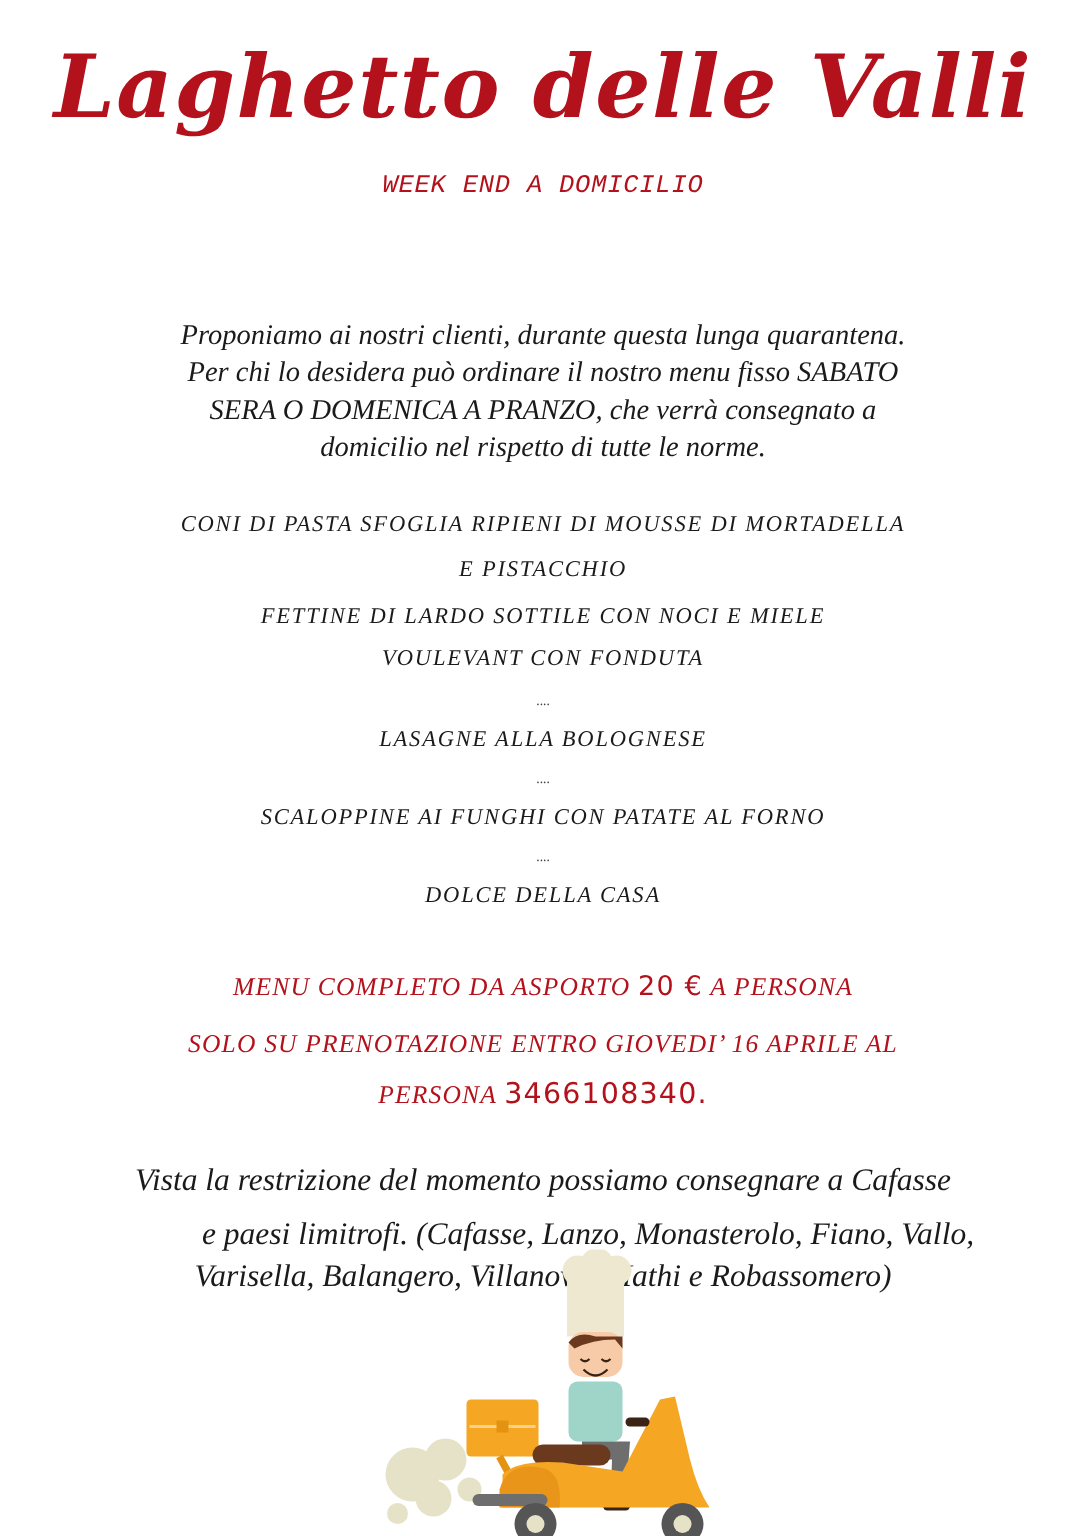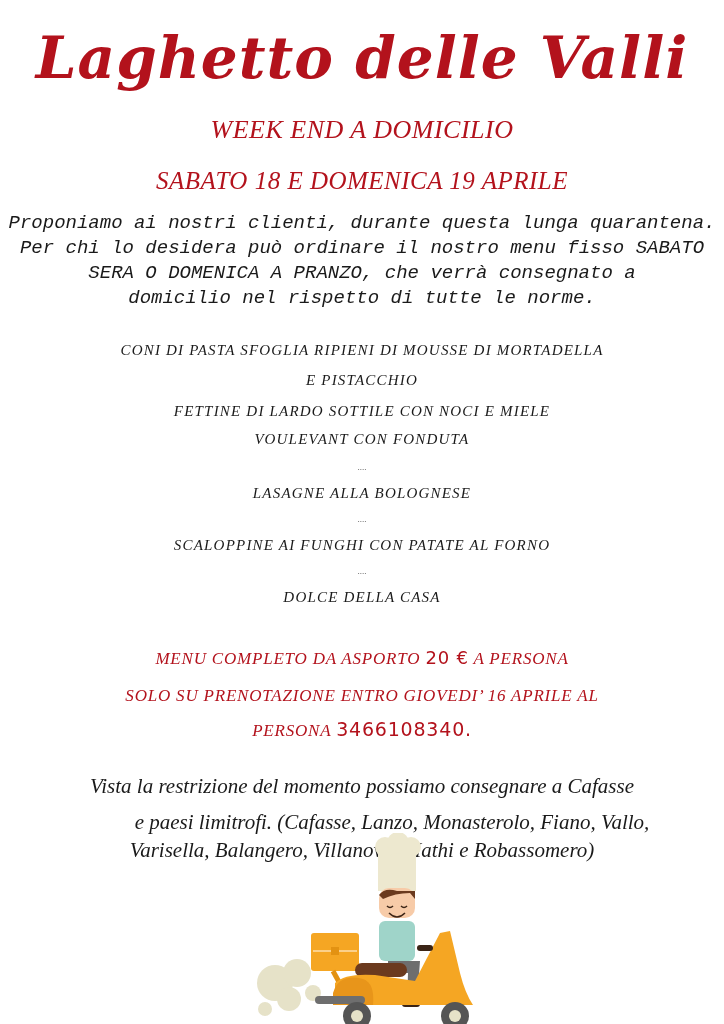--- a/index.html
+++ b/index.html
@@ -38,7 +38,7 @@
 
   <div class="center title red">Laghetto delle Valli</div>
 
-  <div class="center subtitle red" style="top:115px; font-size:26px;">WEEK END A DOMICILIO</div>
+  <div class="center subtitle red" style="top:115px; font-size:17px;font-family:Liberation Mono, monospace;">WEEK END A DOMICILIO</div>
 
   <div class="center subtitle red" style="top:167px; font-size:25px;">SABATO 18 E DOMENICA 19 APRILE</div>
 

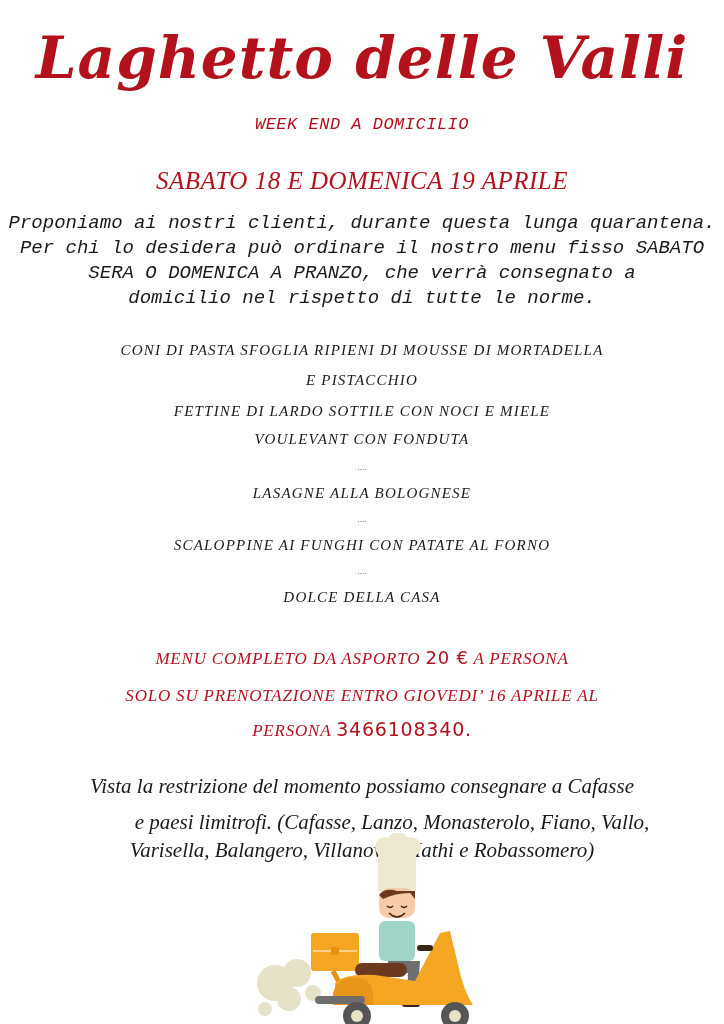--- a/index.html
+++ b/index.html
@@ -40,7 +40,6 @@
 
   <div class="center subtitle red" style="top:115px; font-size:17px;font-family:Liberation Mono, monospace;">WEEK END A DOMICILIO</div>
 
-  <div class="center subtitle red" style="top:167px; font-size:25px;">SABATO 18 E DOMENICA 19 APRILE</div>
 
   <div class="center para dark" style="top:211px;">
     <div>Proponiamo ai nostri clienti, durante questa lunga quarantena.</div>

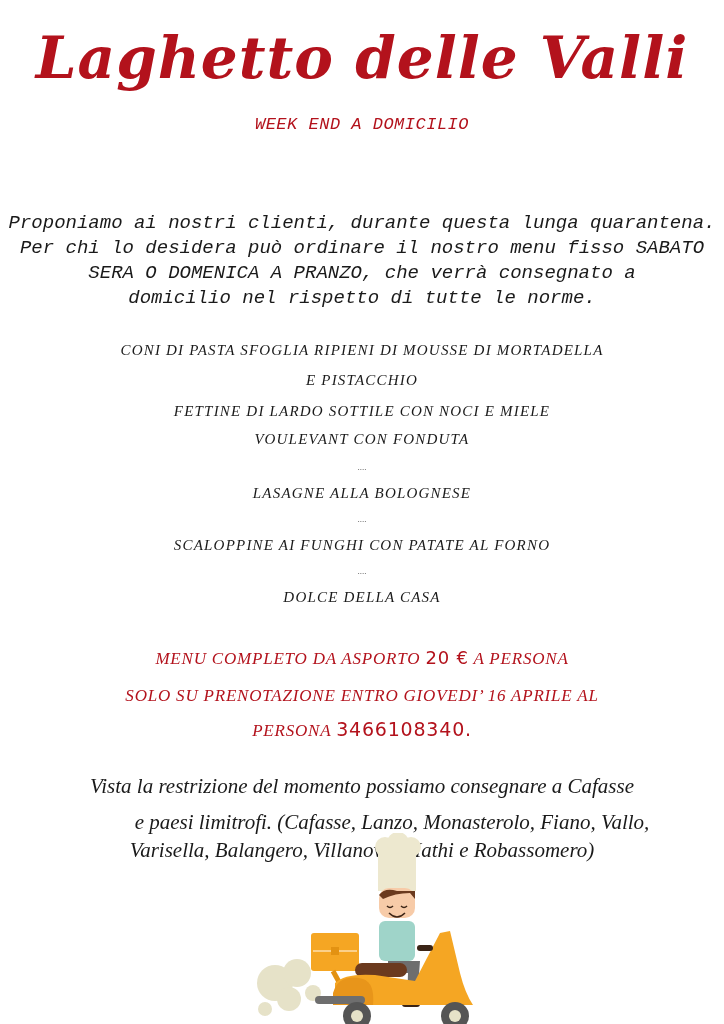--- a/index.html
+++ b/index.html
@@ -16,7 +16,7 @@
     font-family: "Liberation Serif", serif; font-style: italic; font-size: 25px; letter-spacing: 0.5px;
   }
   .para {
-    font-family: Liberation Mono, monospace; font-style: italic; font-size: 19px; line-height: 25px; text-align: center;
+    font-family: Liberation Serif, serif; font-style: italic; font-size: 19px; line-height: 25px; text-align: center;
   }
   .menu {
     font-family: "Liberation Serif", serif; font-style: italic; font-size: 15px; letter-spacing: 1.2px;

